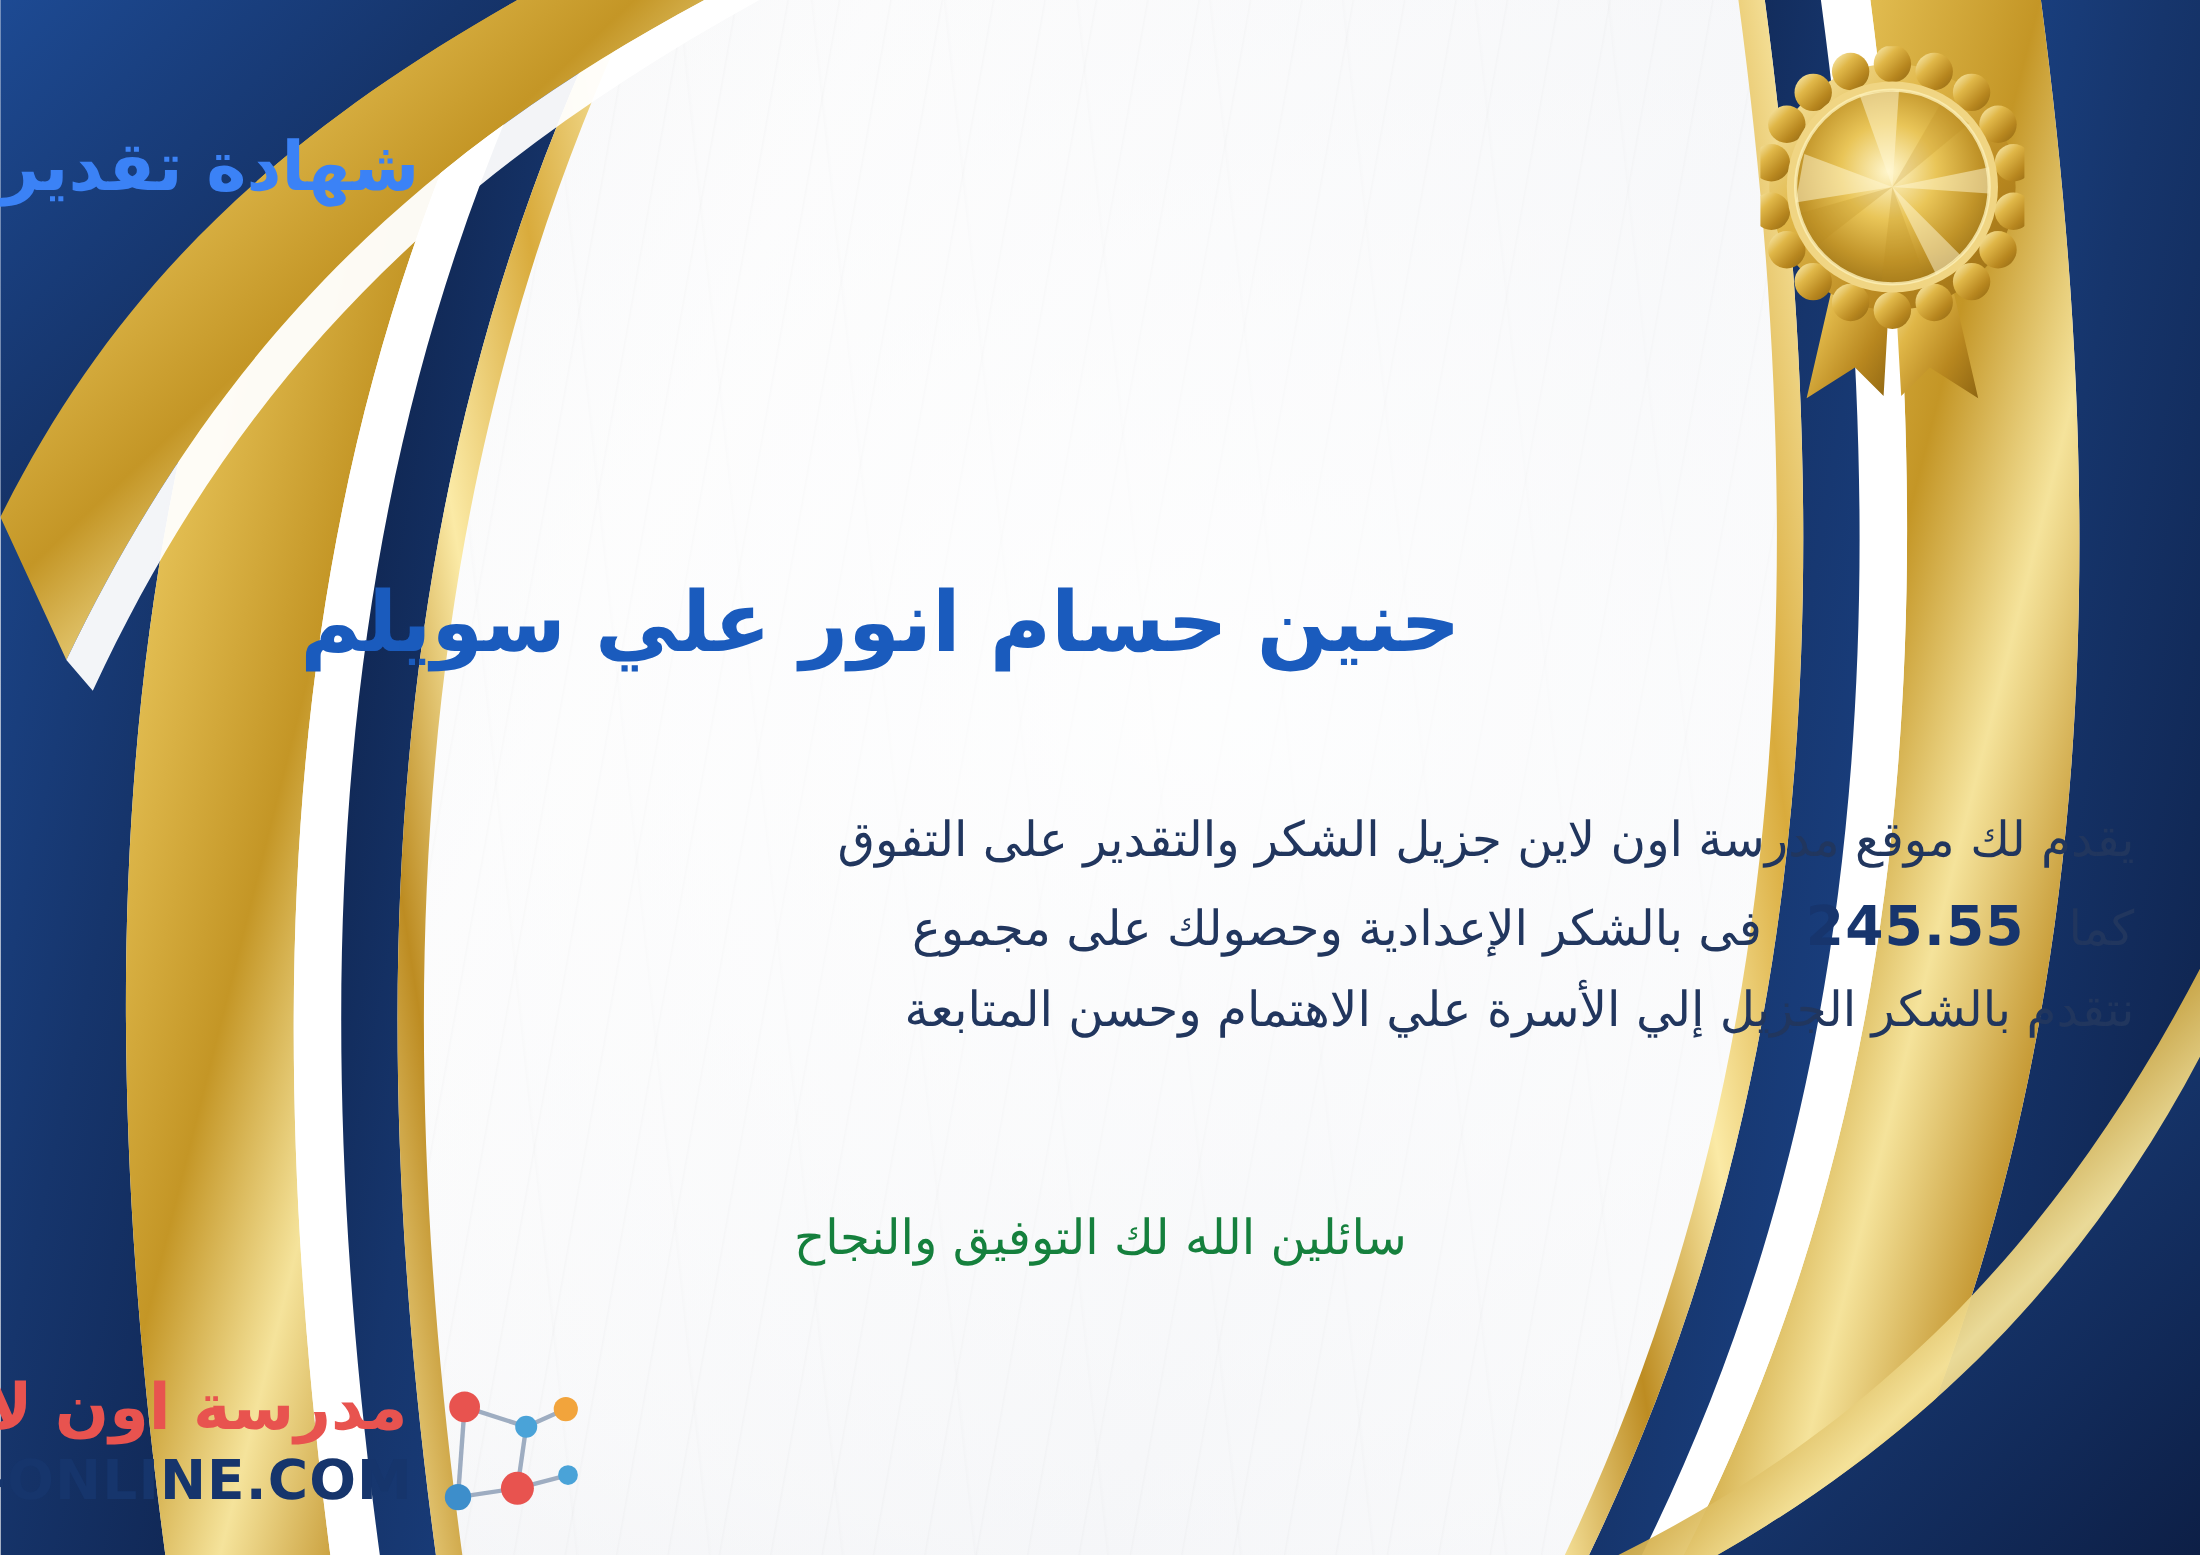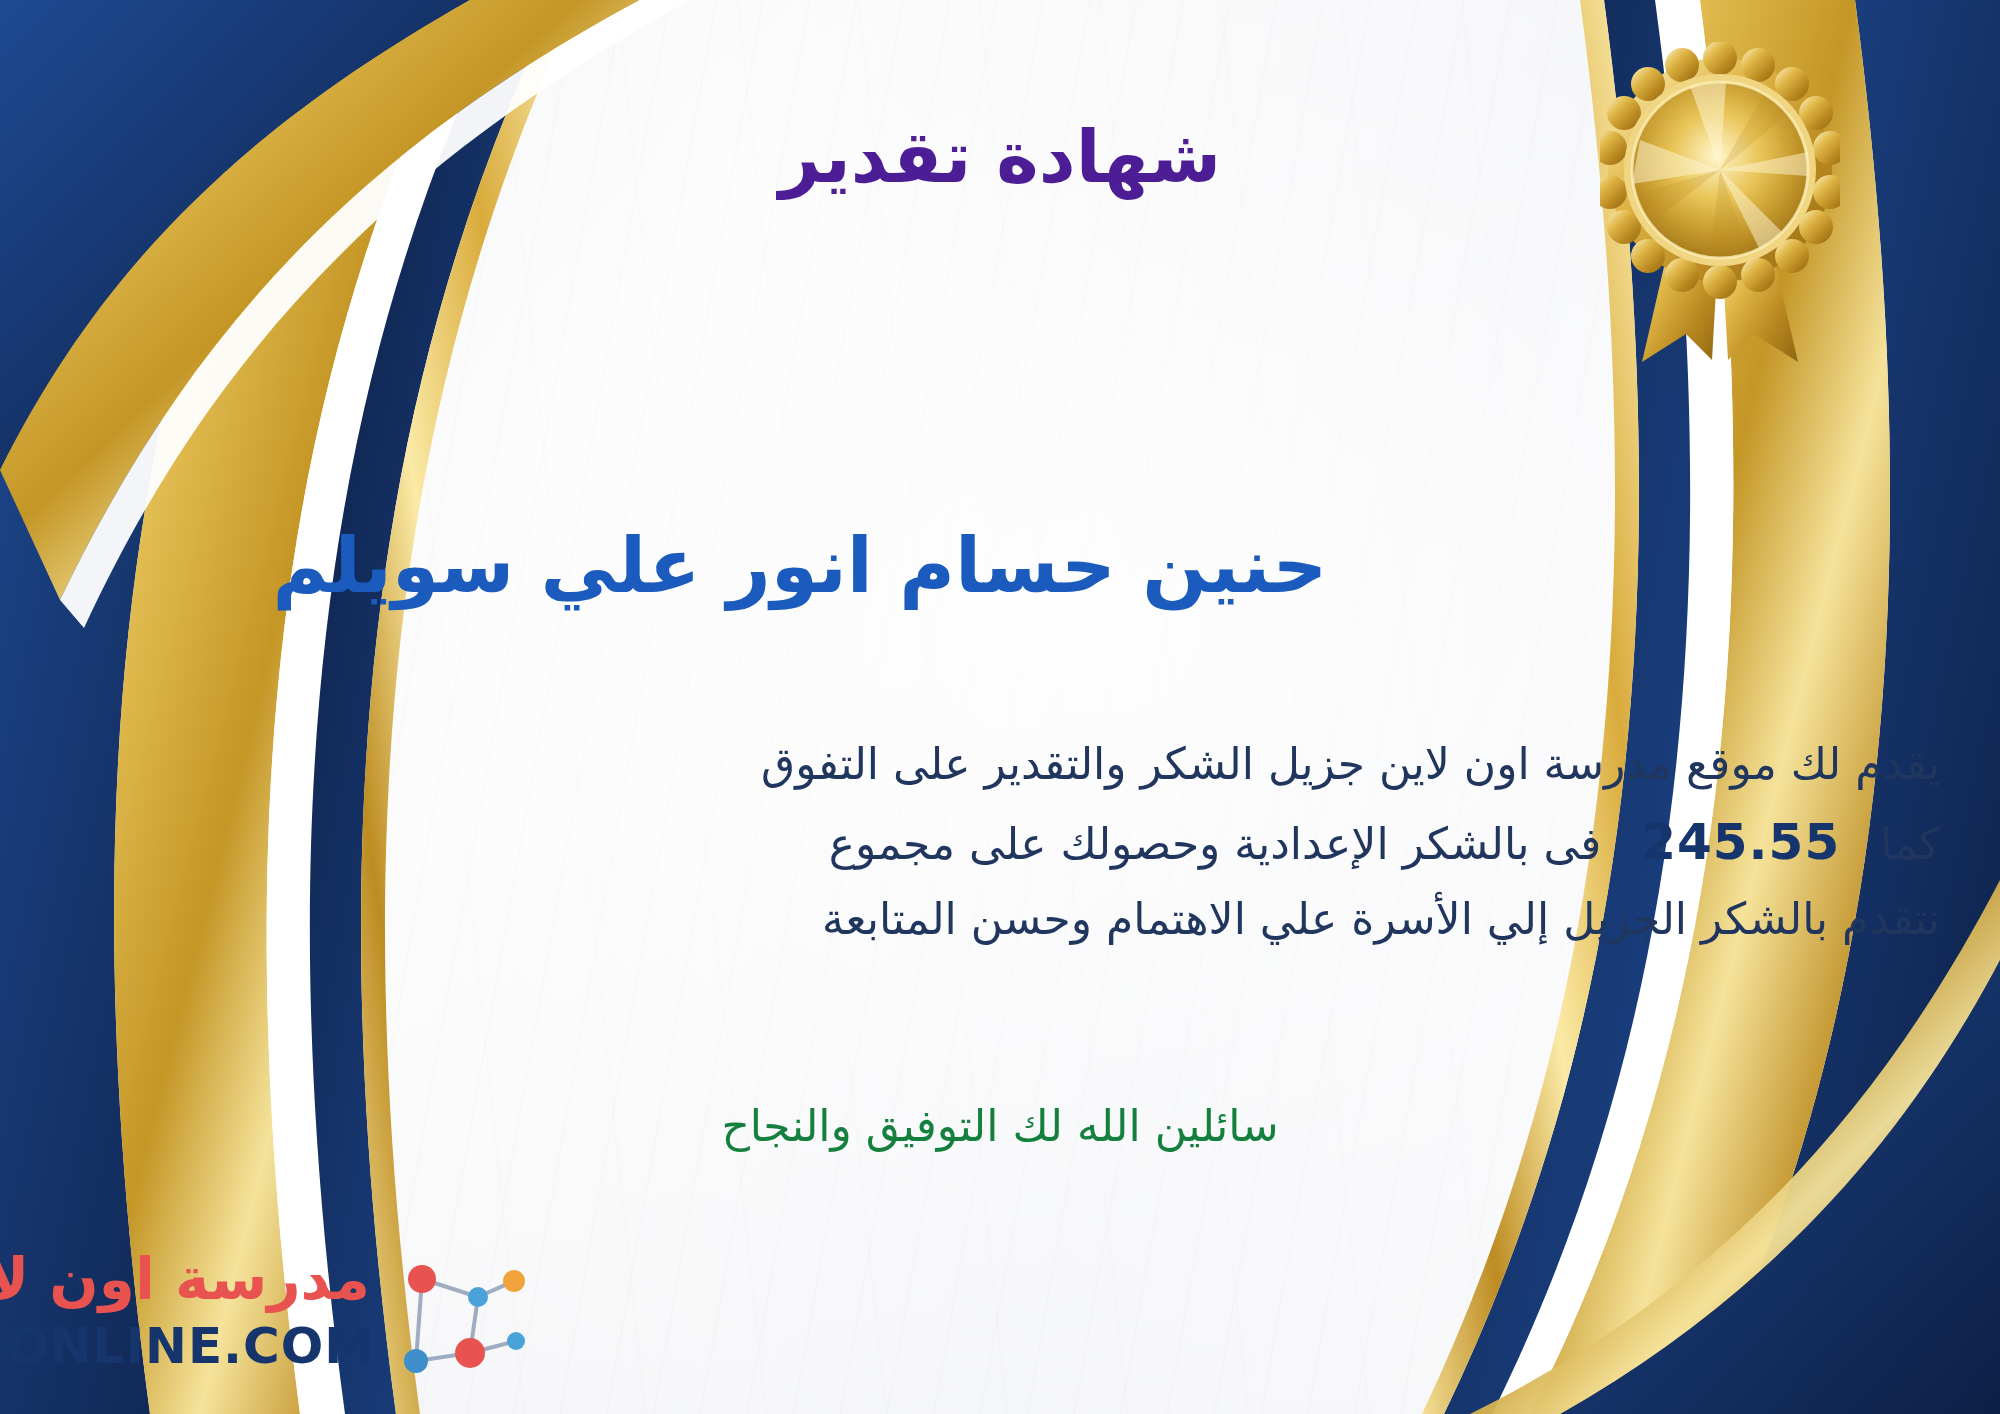--- a/index.html
+++ b/index.html
@@ -70,10 +70,10 @@
     top: 118px;
     left: 0;
     width: 2000px;
-    text-align: center;
-    font-size: 72px;
-    font-weight: 700;
-    color: #4c1d95;
+    text-align: left;
+    font-size: 62px;
+    font-weight: 700;
+    color: #3b82f6;
     letter-spacing: 1px;
     line-height: 1.1;
   }

